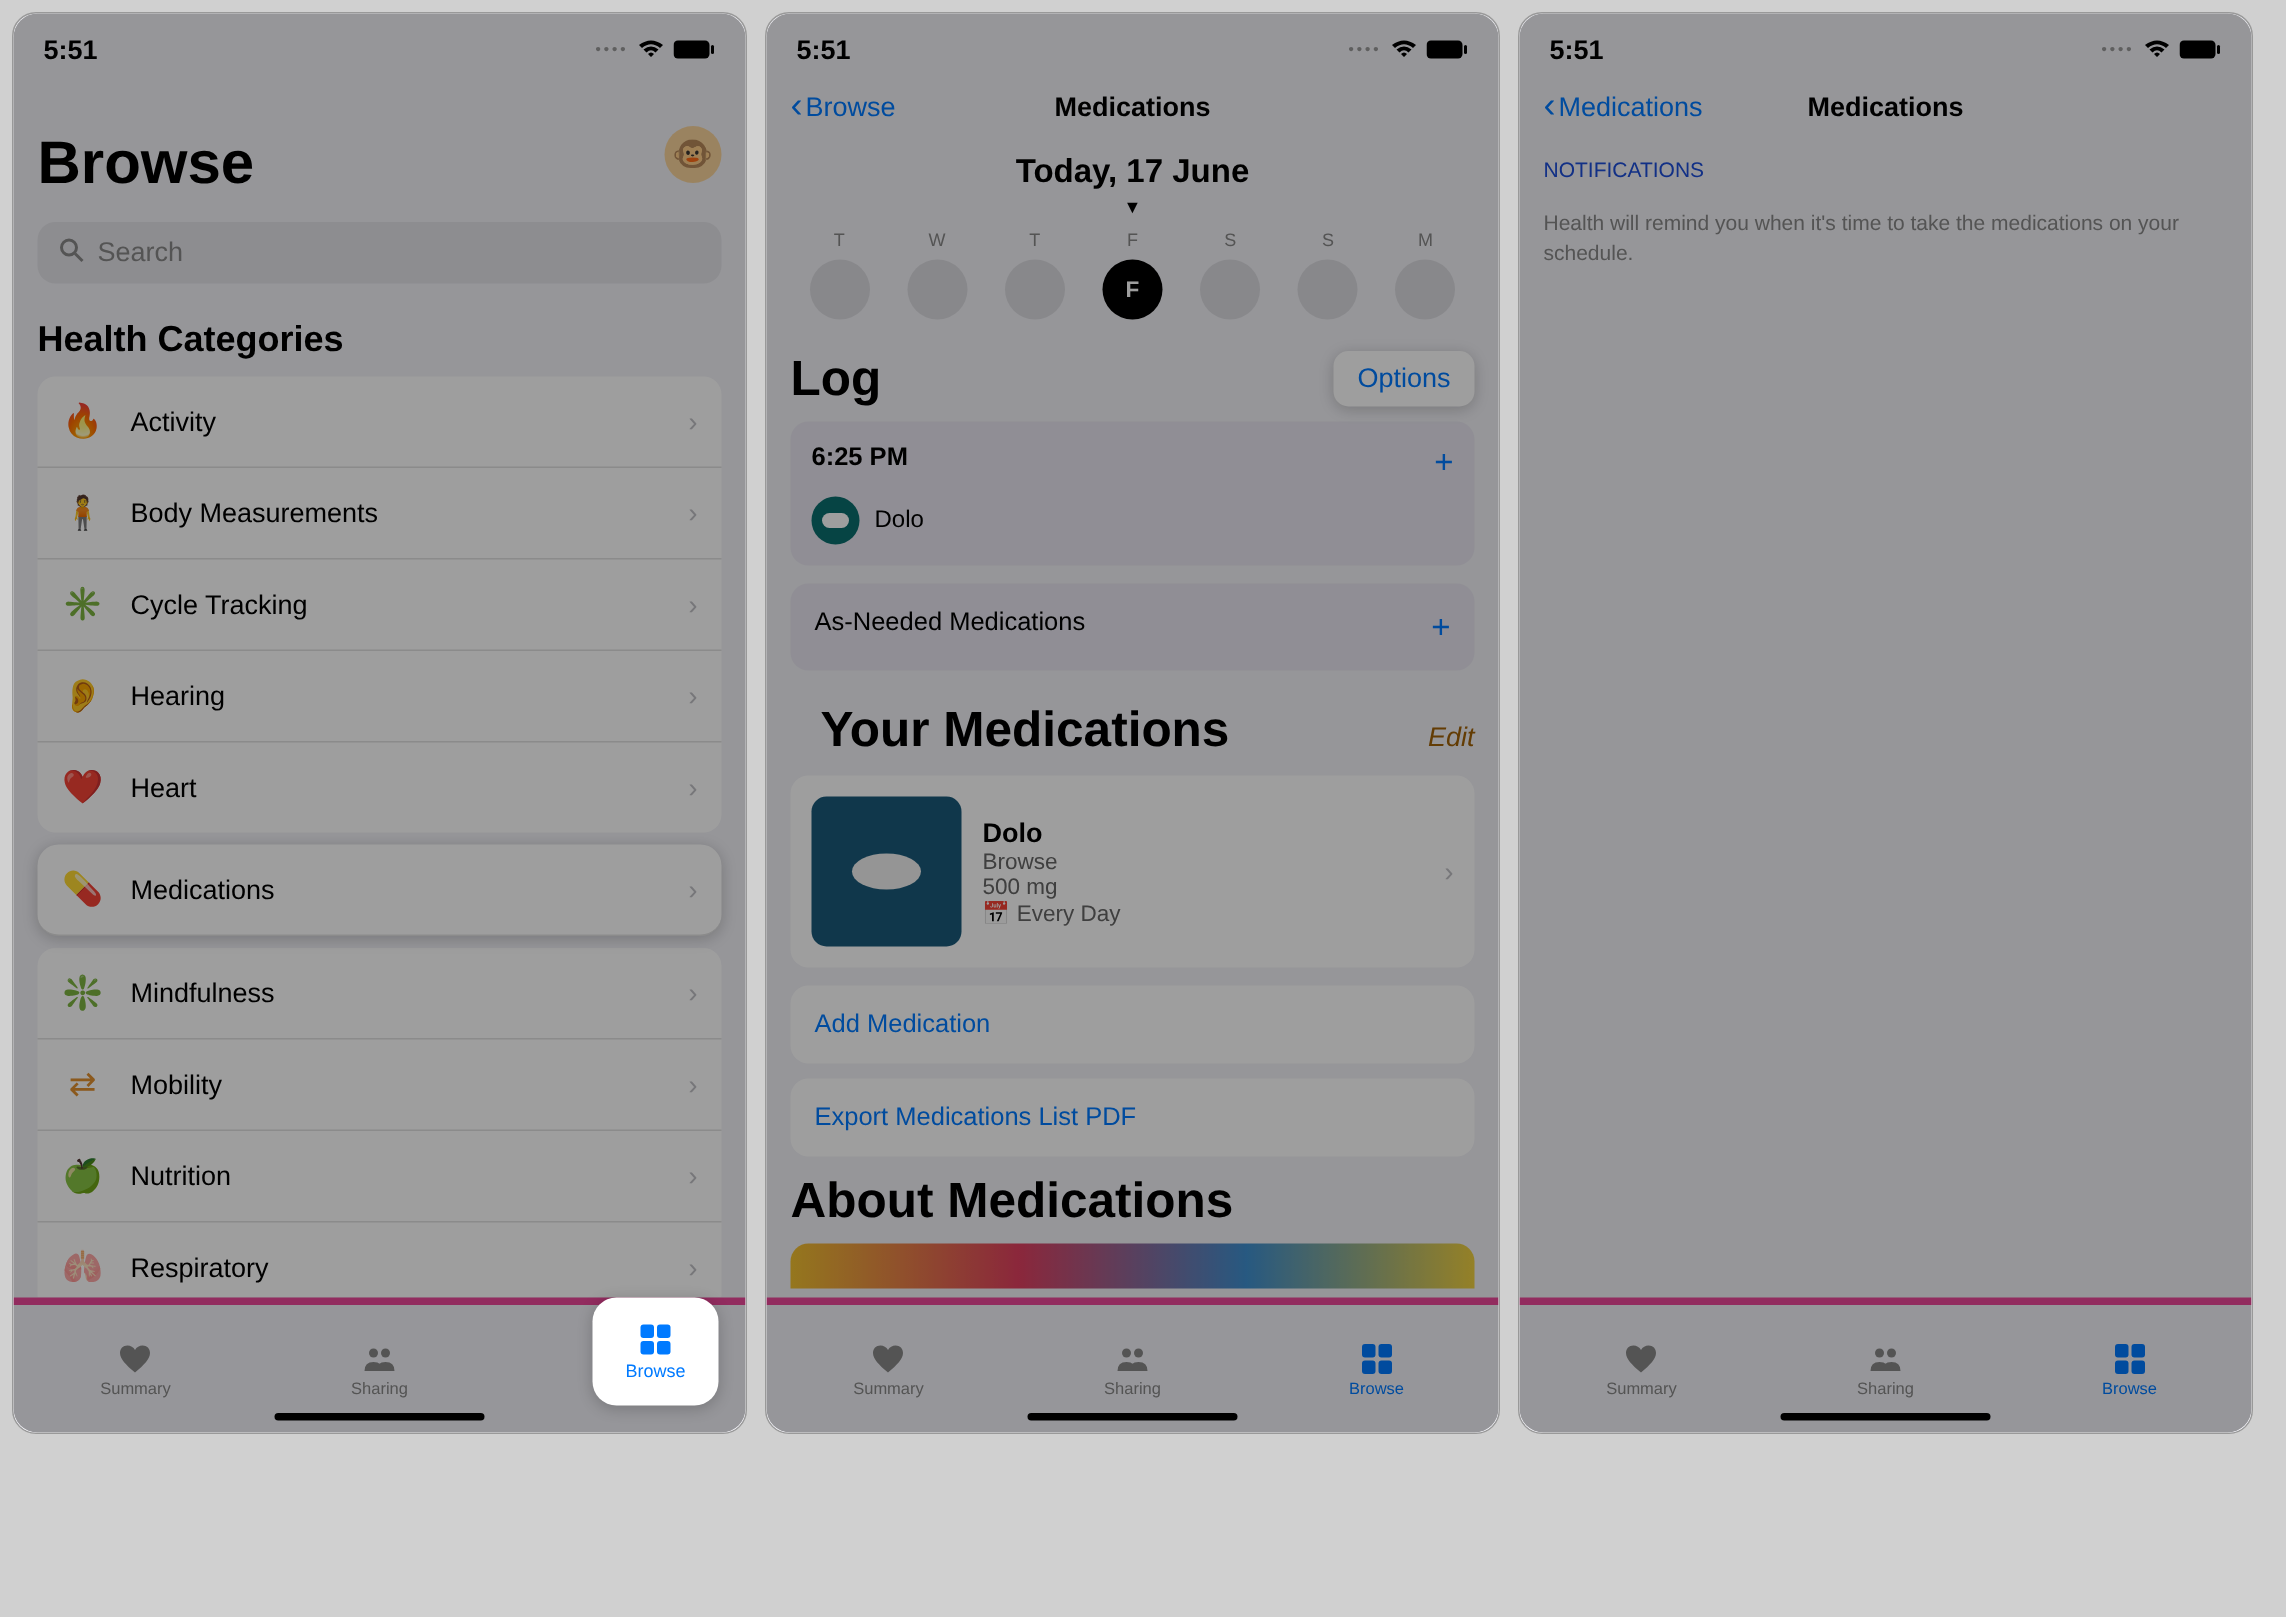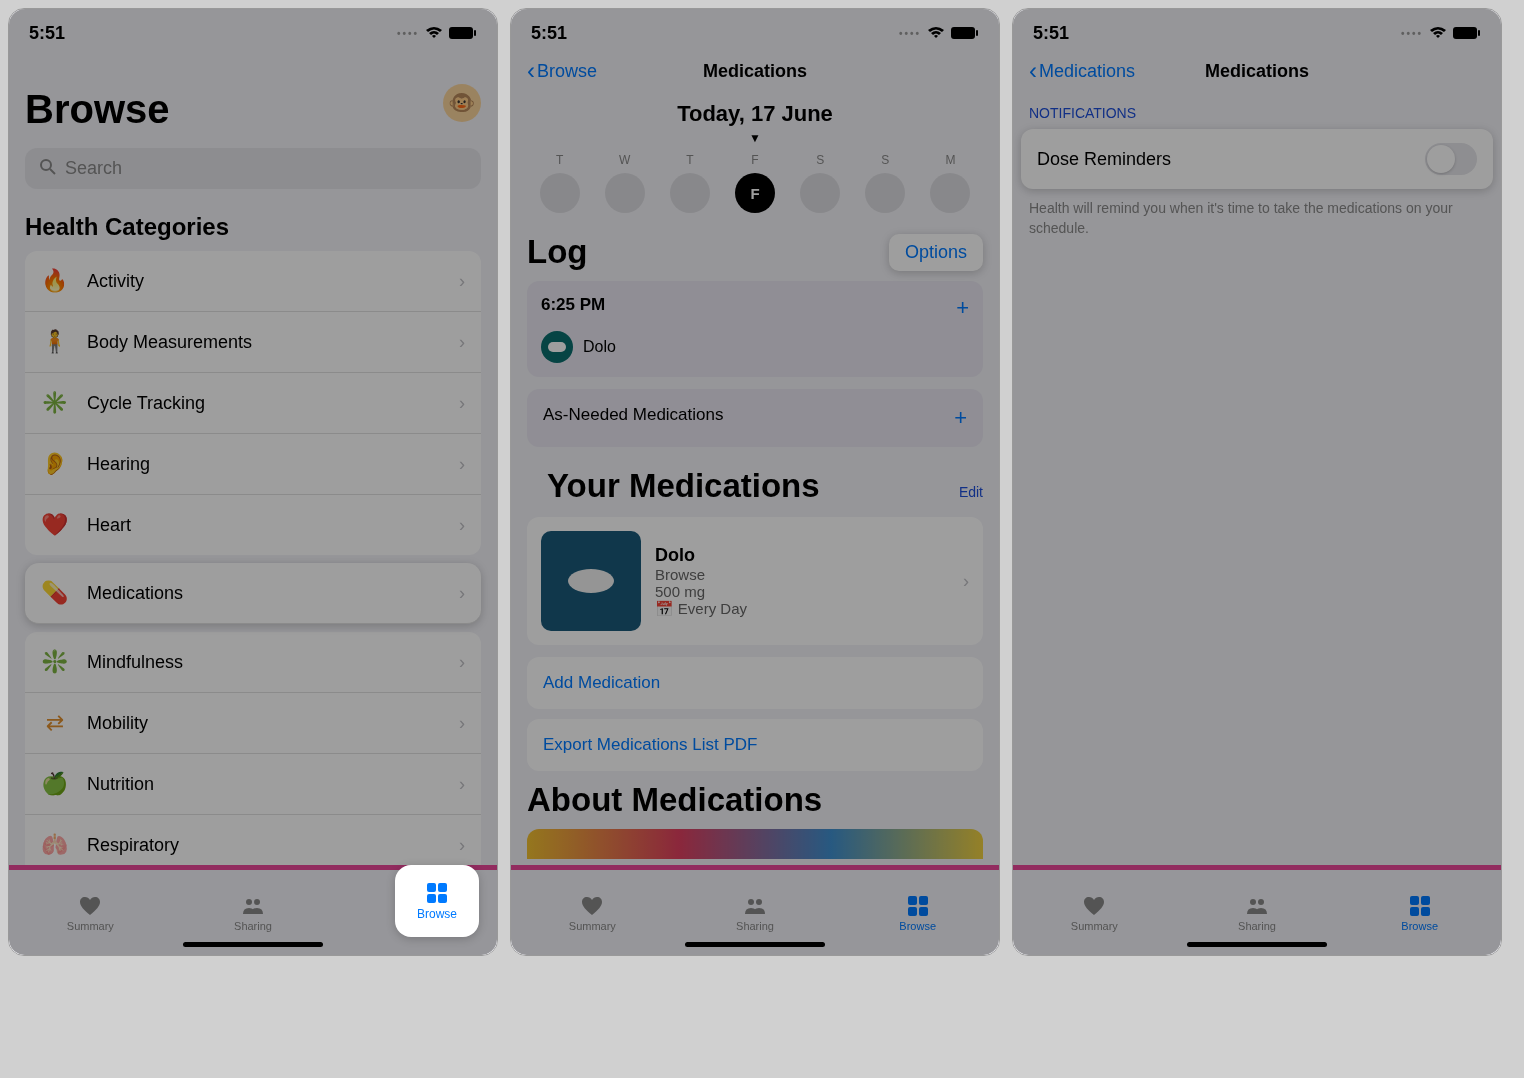--- a/index.html
+++ b/index.html
@@ -341,10 +341,6 @@
   </div>
   <div class="content" style="padding:0">
     <div class="sec-label">NOTIFICATIONS</div>
-    <div class="toggle-row highlight" style="margin:0 8px">
-      <span>Dose Reminders</span>
-      <div class="toggle"></div>
-    </div>
     <div class="help-text">Health will remind you when it's time to take the medications on your schedule.</div>
   </div>
   <div class="tabbar">

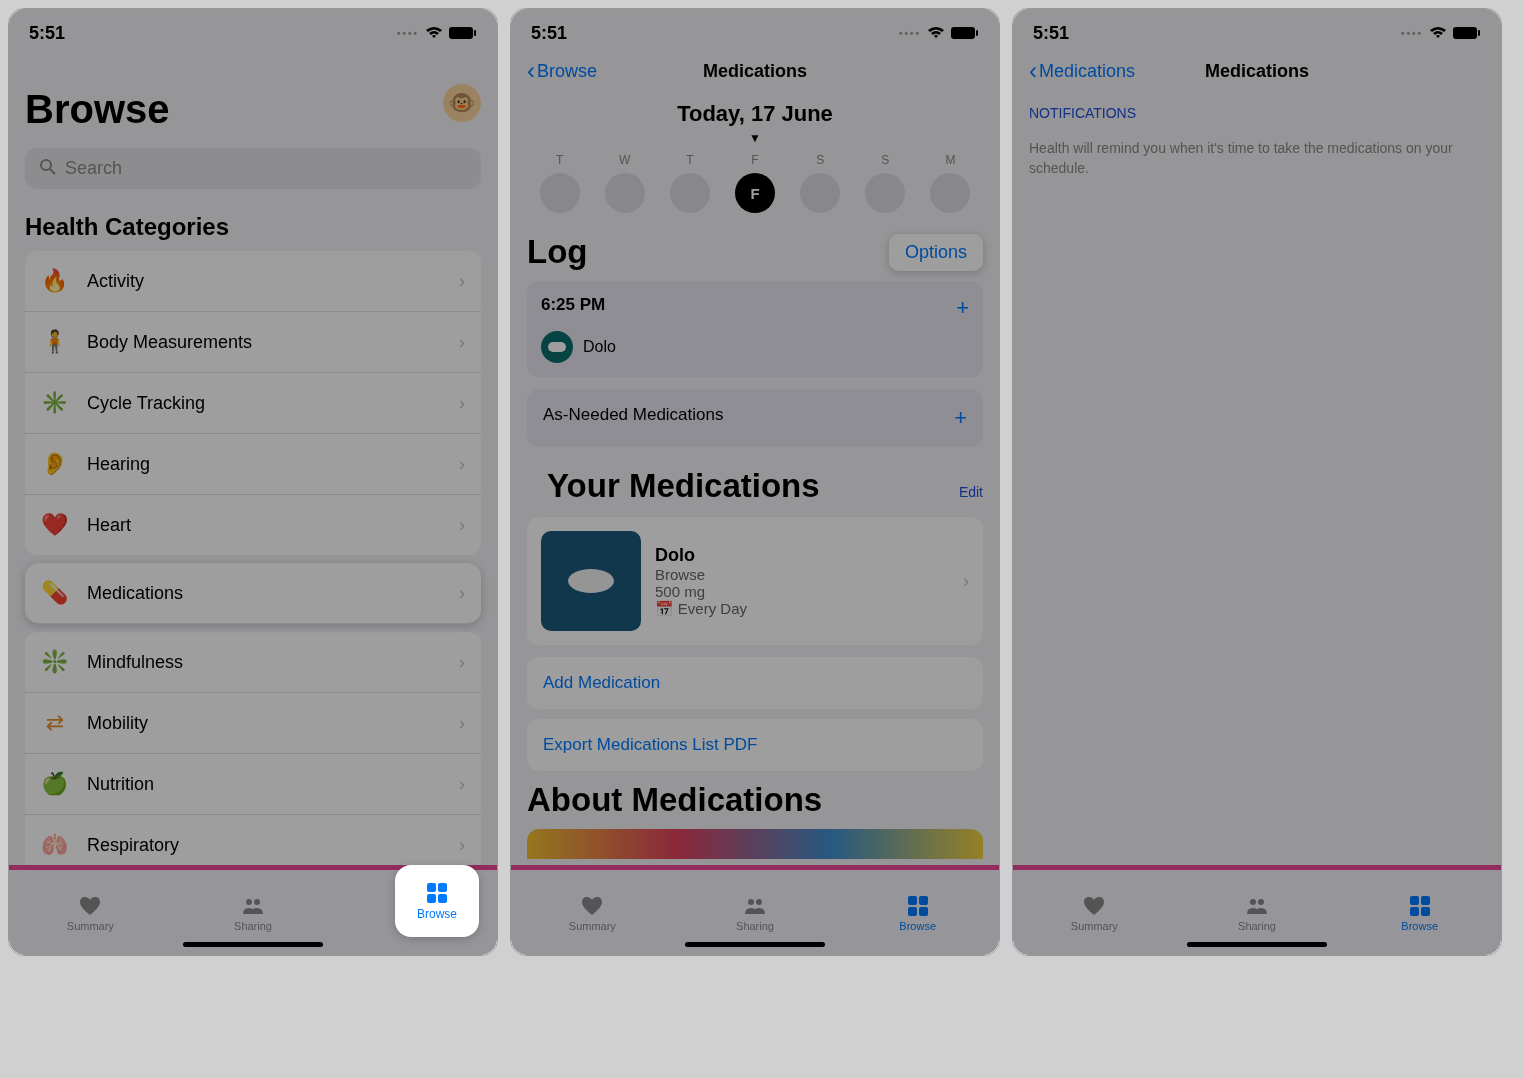--- a/index.html
+++ b/index.html
@@ -53,7 +53,7 @@
 .pill-icon { width: 32px; height: 32px; background: #0b6e6e; border-radius: 50%; display: flex; align-items: center; justify-content: center; }
 .as-needed { background: #e8e6f0; border-radius: 12px; padding: 16px; display: flex; justify-content: space-between; font-size: 17px; margin-bottom: 20px; }
 .ym-row { display: flex; justify-content: space-between; align-items: baseline; margin-left: 20px; }
-.edit-link { color: #1d4ed8; font-size: 14px; }
+.edit-link { color: #a16207; font-size: 18px; font-style: italic; }
 .med-card { background: #fff; border-radius: 12px; padding: 14px; display: flex; gap: 14px; align-items: center; margin: 12px 0; }
 .med-thumb { width: 100px; height: 100px; background: #1a5a7a; border-radius: 10px; display: flex; align-items: center; justify-content: center; }
 .med-info { flex: 1; }

